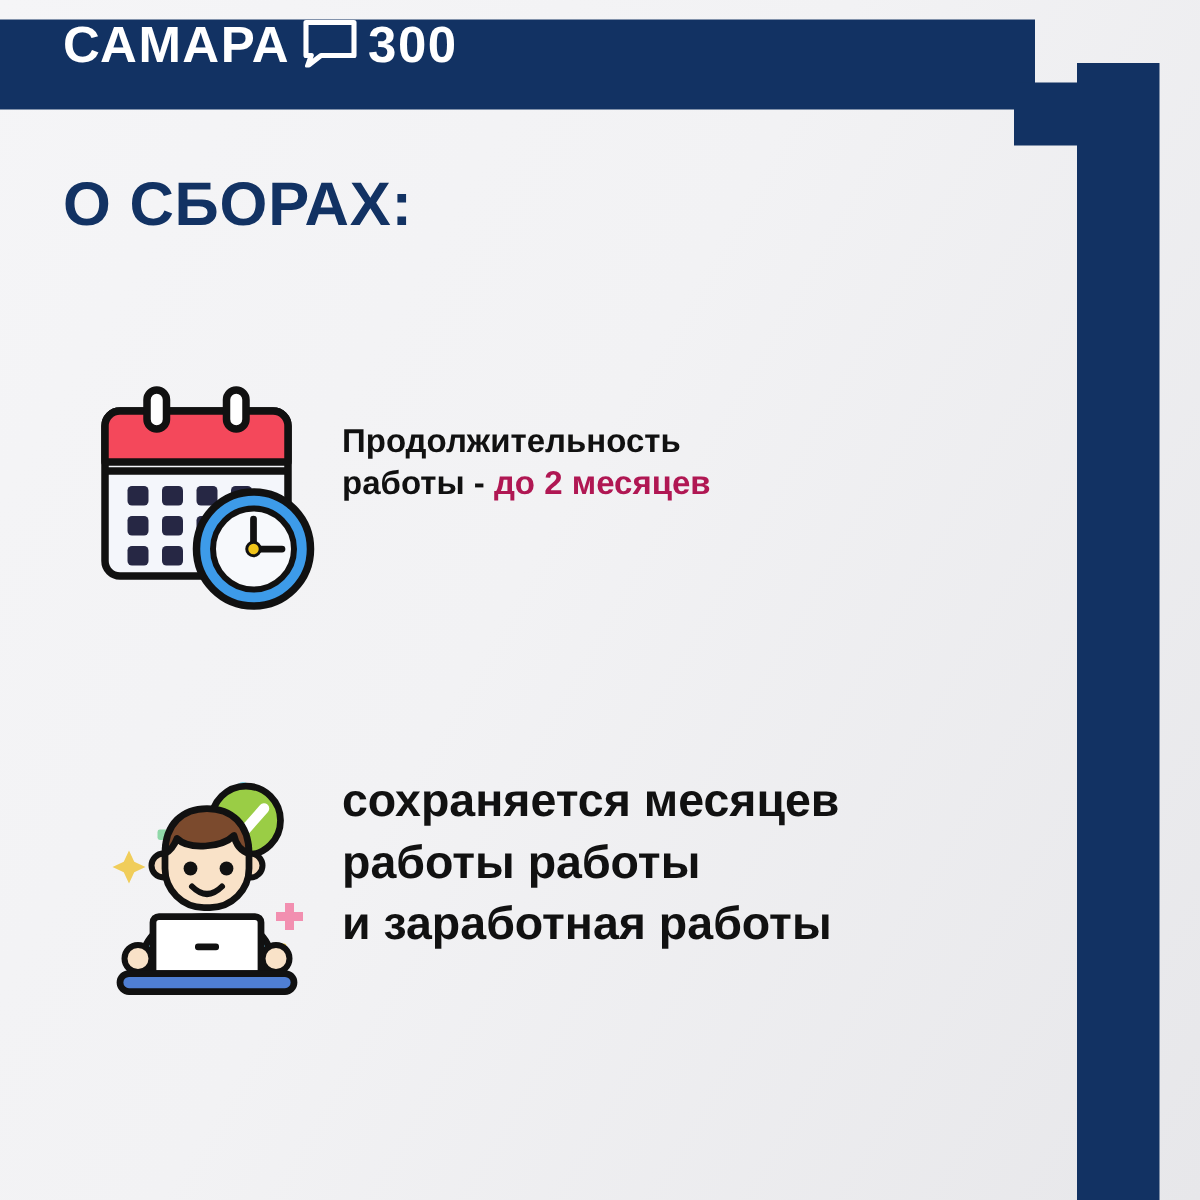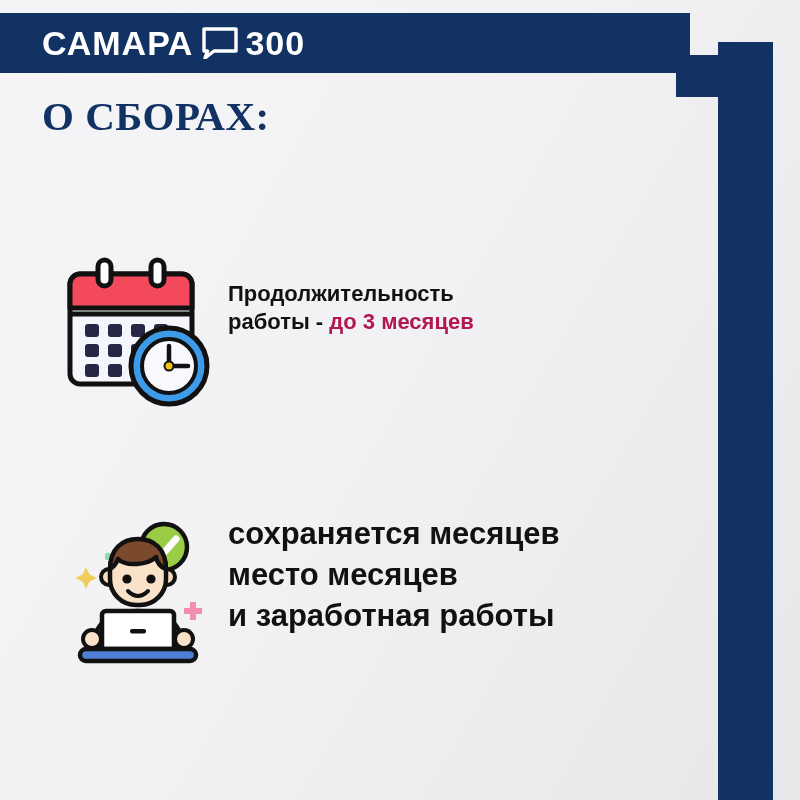--- a/index.html
+++ b/index.html
@@ -57,7 +57,7 @@
     width: 690px;
     height: 60px;
     display: flex;
-    align-items: center;
+    align-items: flex-start;
     padding-left: 42px;
     box-sizing: border-box;
   }

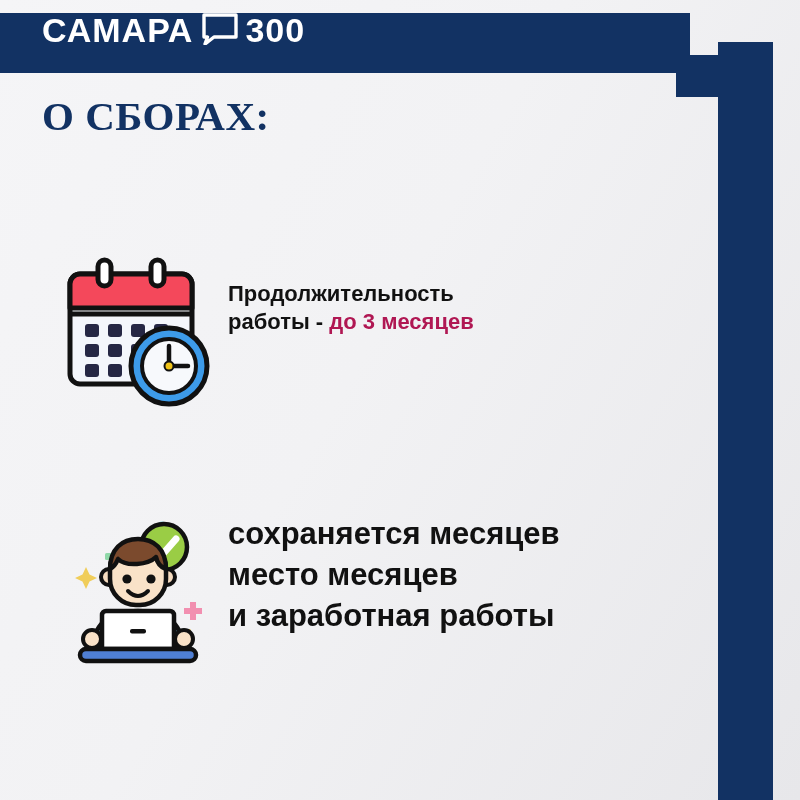--- a/index.html
+++ b/index.html
@@ -81,13 +81,12 @@
   #title {
     position: absolute;
     left: 42px;
-    top: 94px;
+    top: 114px;
     color: #123263;
     font-size: 41px;
     font-weight: bold;
     letter-spacing: 0.5px;
     line-height: 1.1;
-    font-family: Liberation Serif, serif;
   }
 
   

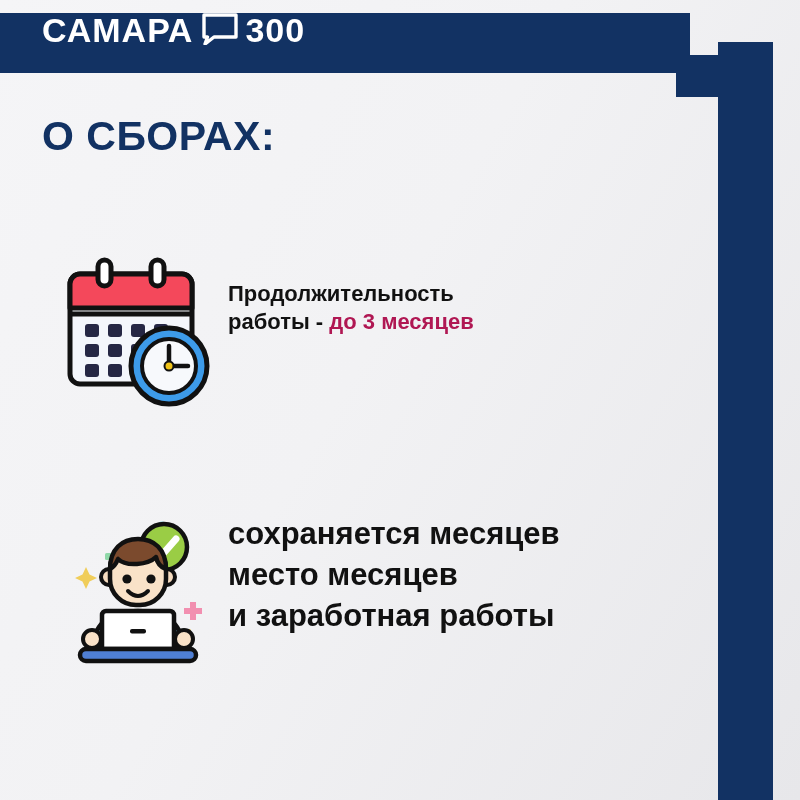--- a/index.html
+++ b/index.html
@@ -172,7 +172,7 @@
     </div>
     <div class="row-text">
       <div>Продолжительность</div>
-      <div><span>работы - </span><span class="accent">до 3 месяцев</span></div>
+      <div><span>работы - </span><span class="accent">до 2 месяцев</span></div>
     </div>
   </div>
 

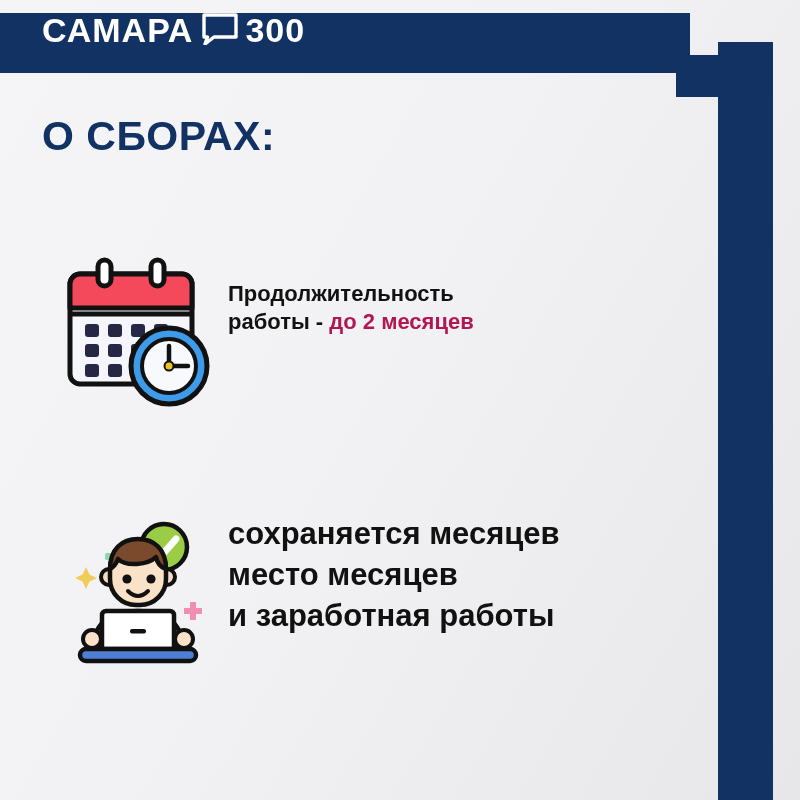--- a/index.html
+++ b/index.html
@@ -218,7 +218,7 @@
     </div>
     <div class="row-text">
       <div>сохраняется месяцев</div>
-      <div>место месяцев</div>
+      <div>работы работы</div>
       <div>и заработная работы</div>
     </div>
   </div>

